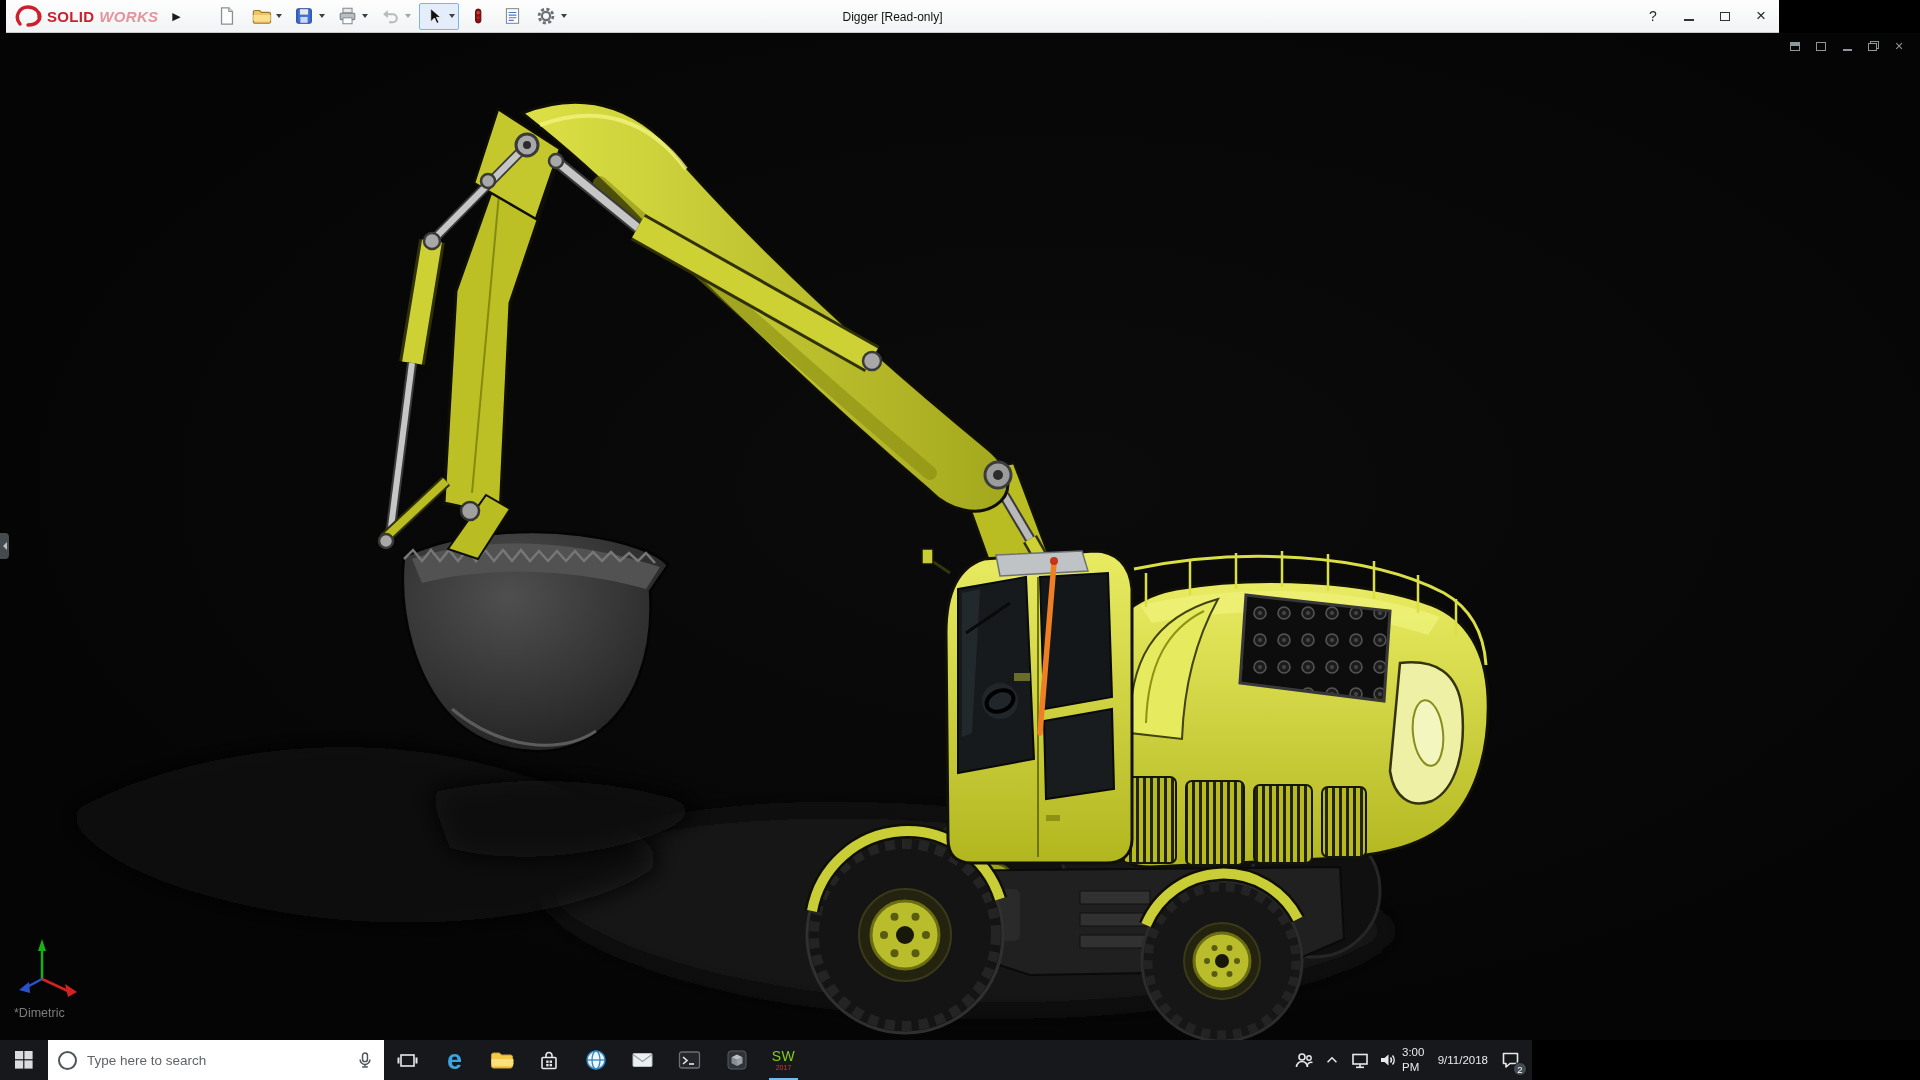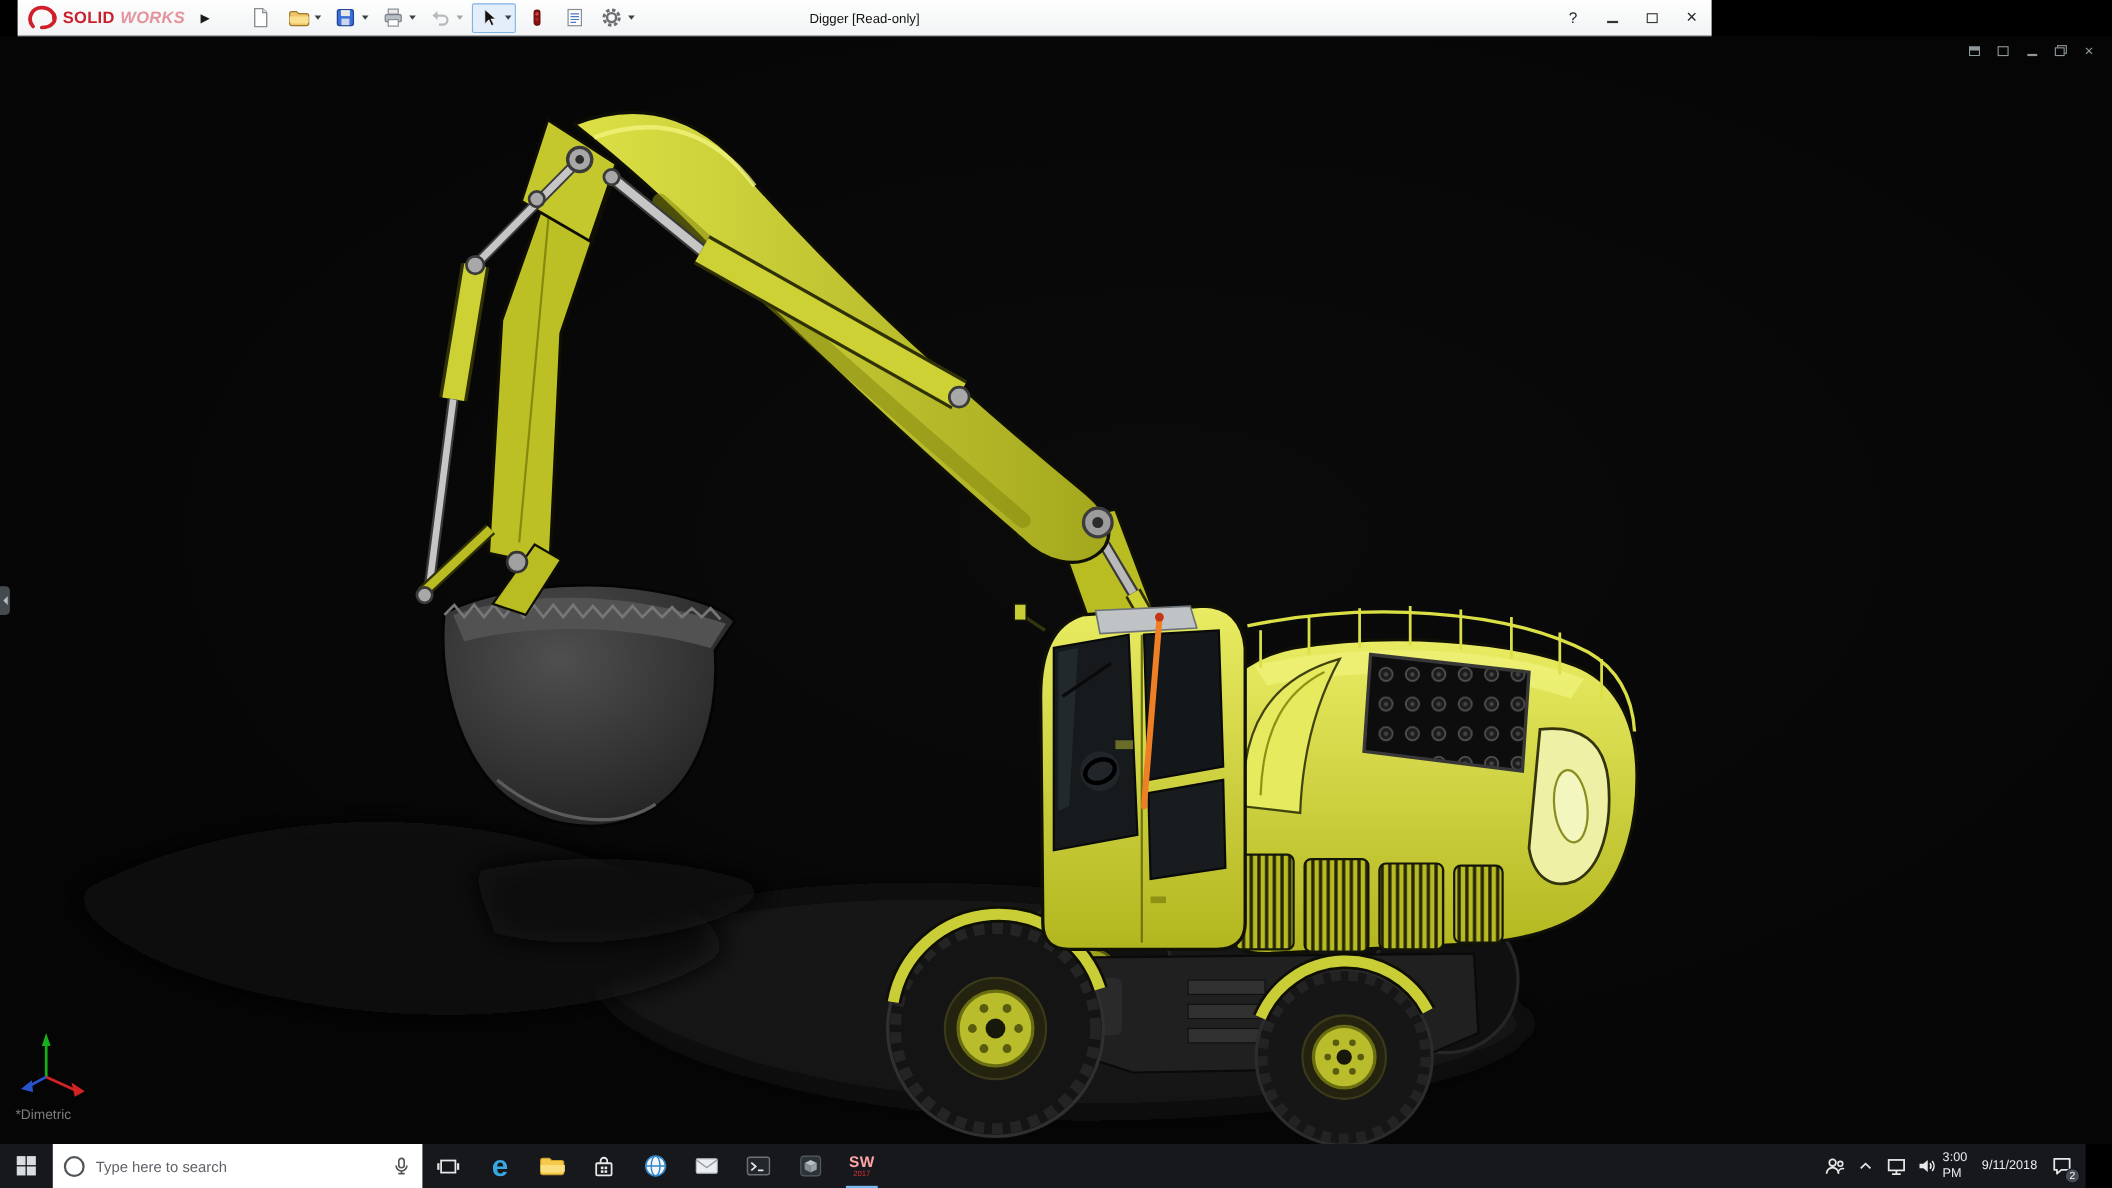--- a/index.html
+++ b/index.html
@@ -11,7 +11,7 @@
 
   
   .titlebar{
-    position:absolute; top:0; left:16px; width:1540px; height:33px;
+    position:absolute; top:0; left:6px; width:1773px; height:33px;
     background:linear-gradient(#fefefe,#f1f3f4);
     border-bottom:1px solid #c6cacd;
     display:flex; align-items:center; z-index:30;

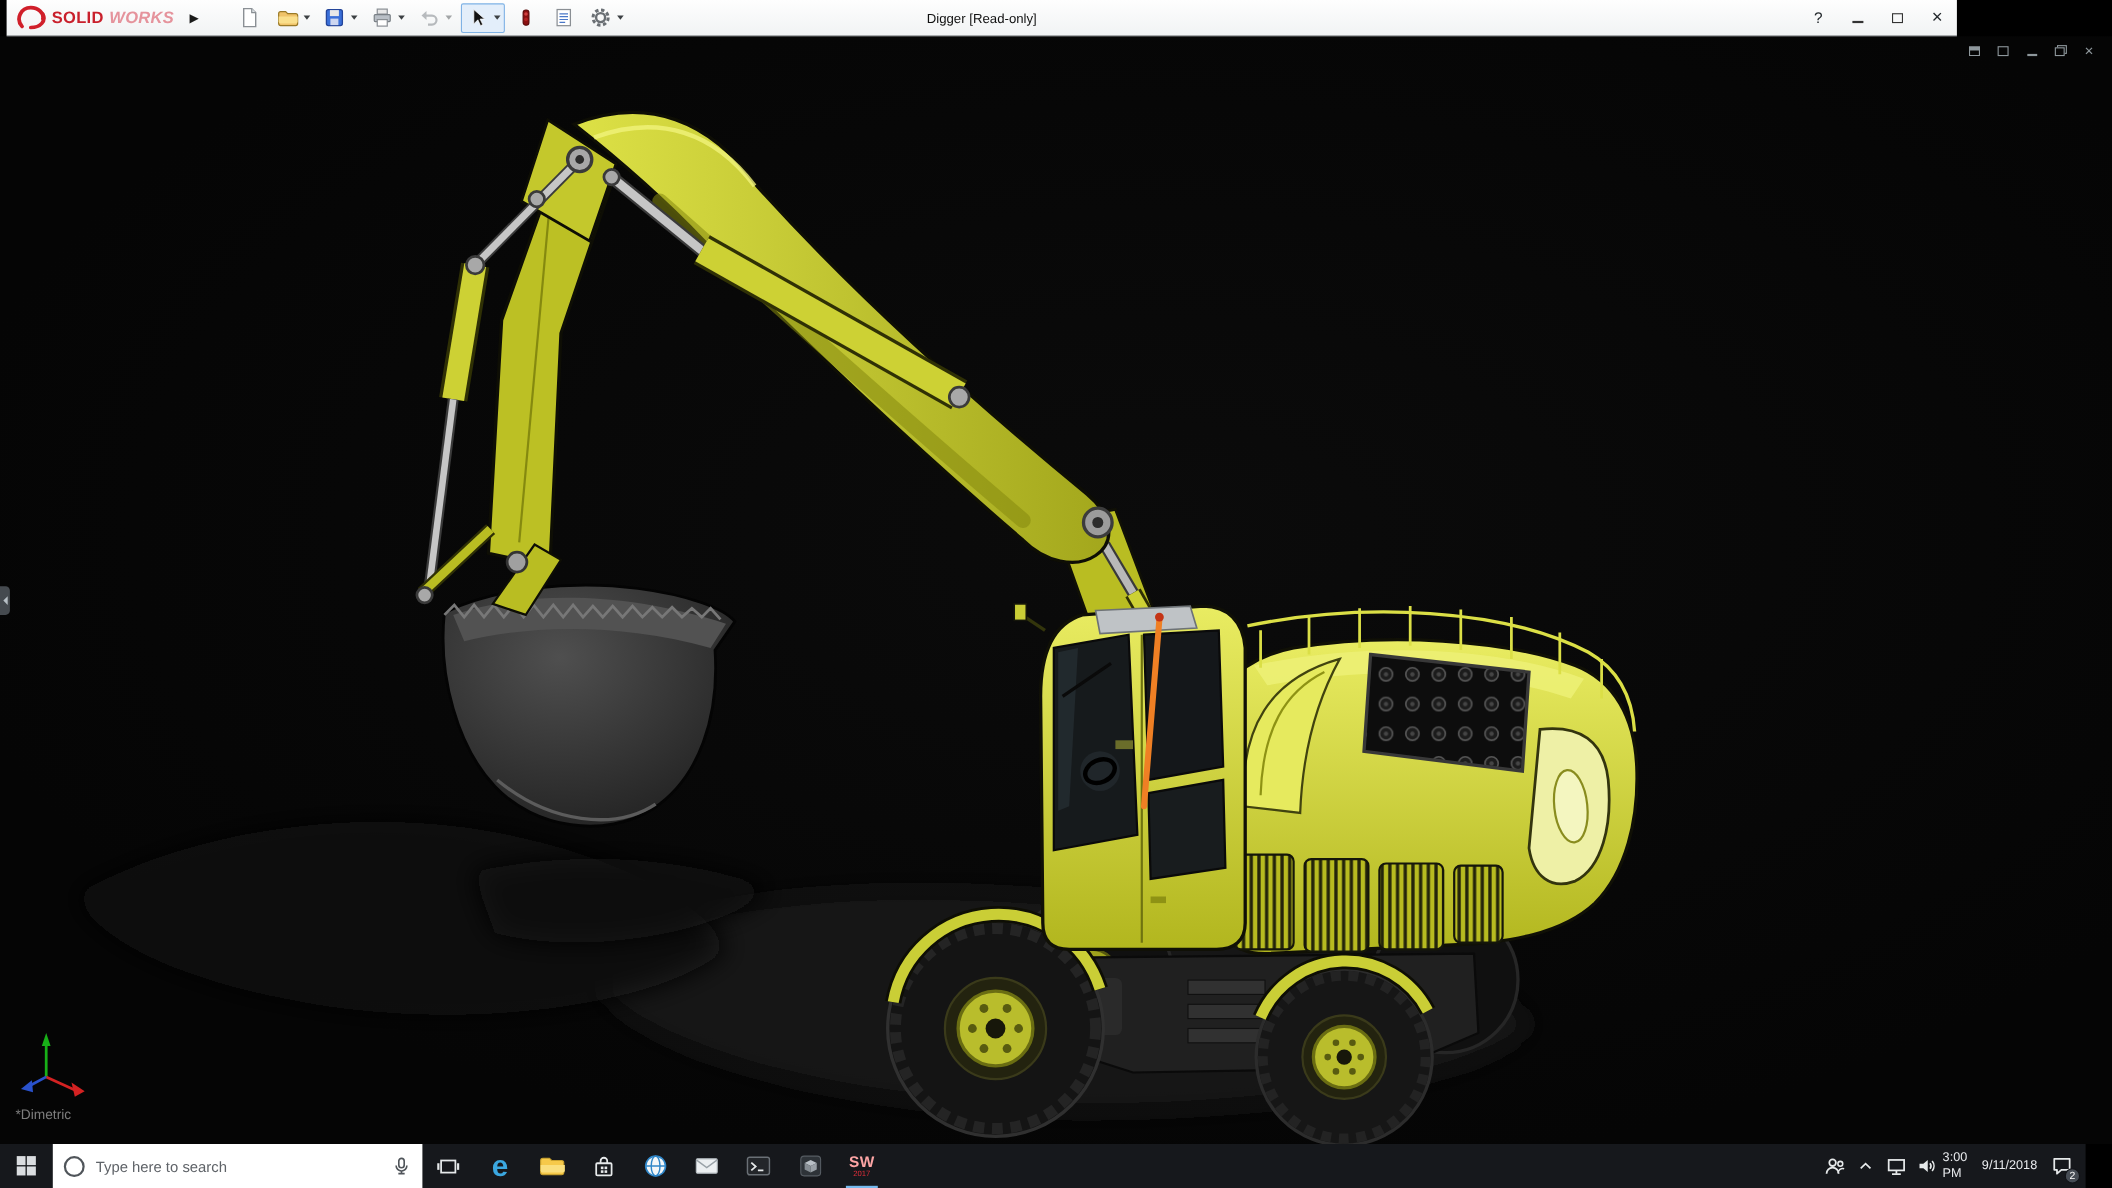--- a/index.html
+++ b/index.html
@@ -59,7 +59,7 @@
 
   
   .taskbar{
-    position:absolute; top:1040px; left:0; width:1896px; height:40px;
+    position:absolute; top:1040px; left:0; width:1532px; height:40px;
     background:#16181c; display:flex; align-items:stretch; color:#e6e9ea; z-index:40;
   }
   .tb-start{ width:48px; display:flex; align-items:center; justify-content:center; }

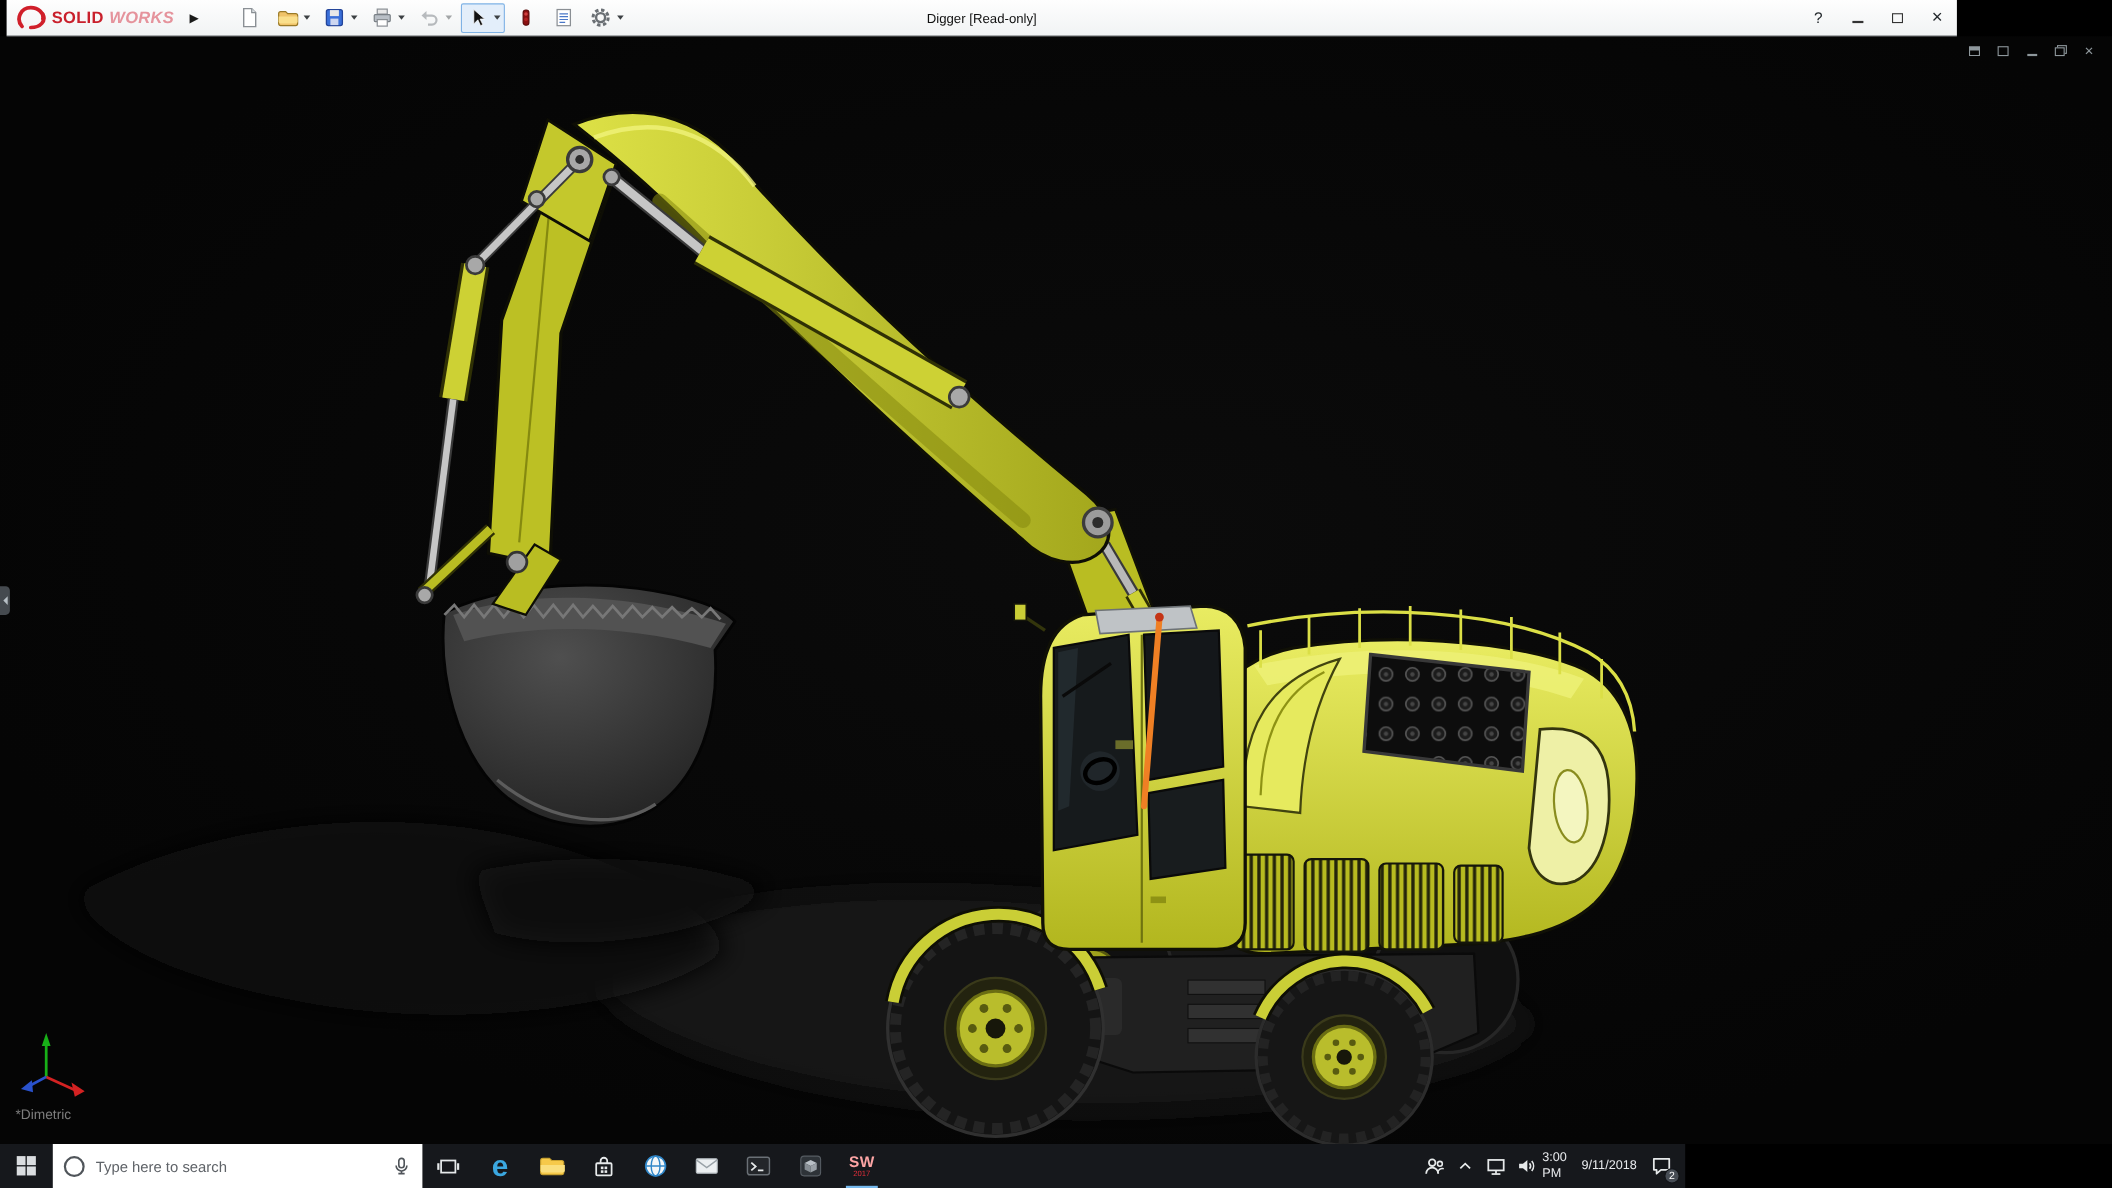--- a/index.html
+++ b/index.html
@@ -72,7 +72,7 @@
   .running::after{ content:""; position:absolute; bottom:0; left:9px; right:9px; height:2px; background:#76b9ed;}
   .edge-glyph{ font-size:27px; font-weight:700; color:#3ba7e0; line-height:1;}
   .sw-tile{ display:flex; flex-direction:column; align-items:center; line-height:1;}
-  .sw-letters{ color:#fca5a5; font-weight:700; font-size:14px; letter-spacing:.5px;}
+  .sw-letters{ color:#84cc16; font-weight:400; font-size:14px; letter-spacing:.5px;}
   .sw-year{ color:#df2e3a; font-size:7px; margin-top:1px;}
   .tray{ margin-left:auto; display:flex; align-items:center;}
   .tray-item{ width:28px; height:40px; display:flex; align-items:center; justify-content:center;}

